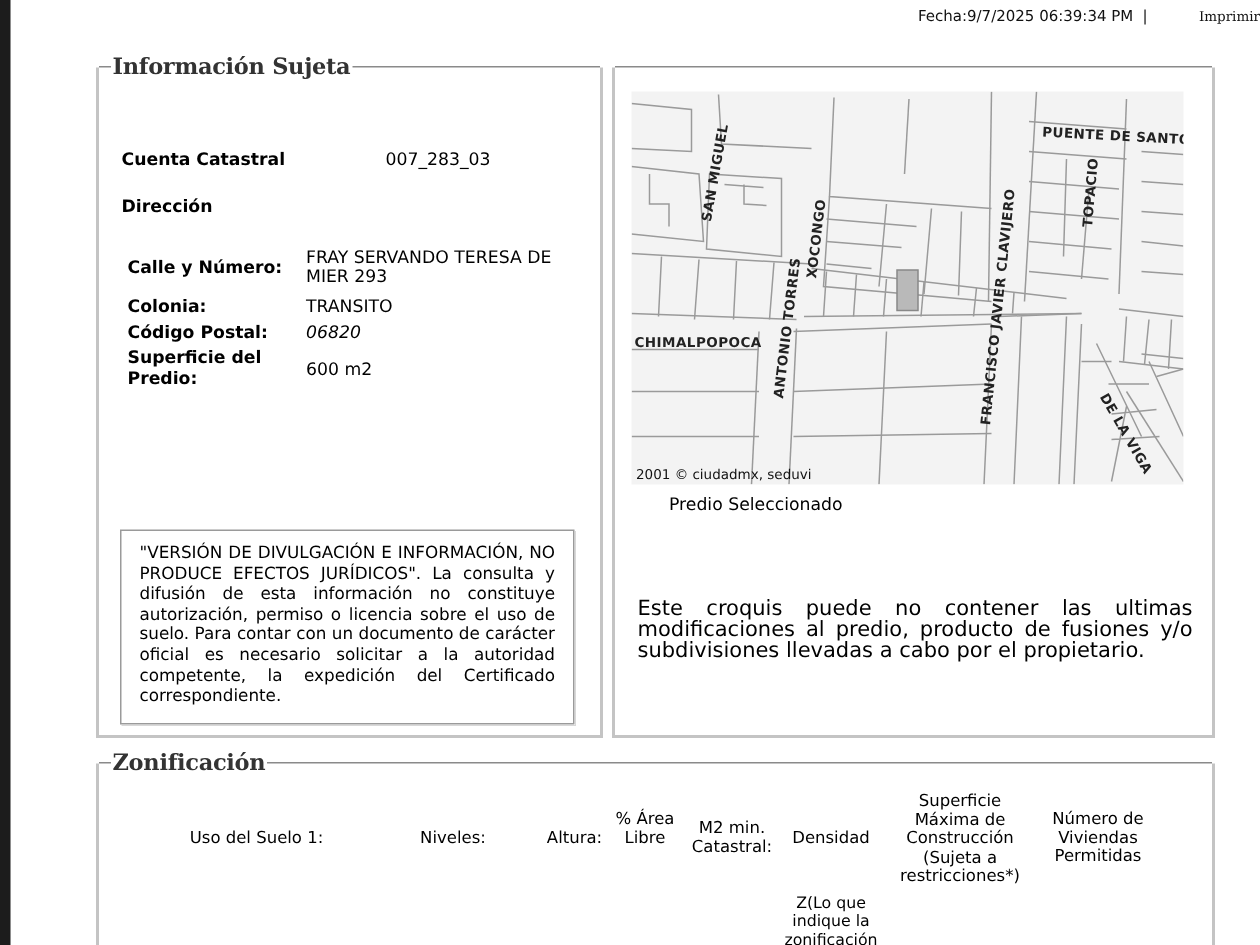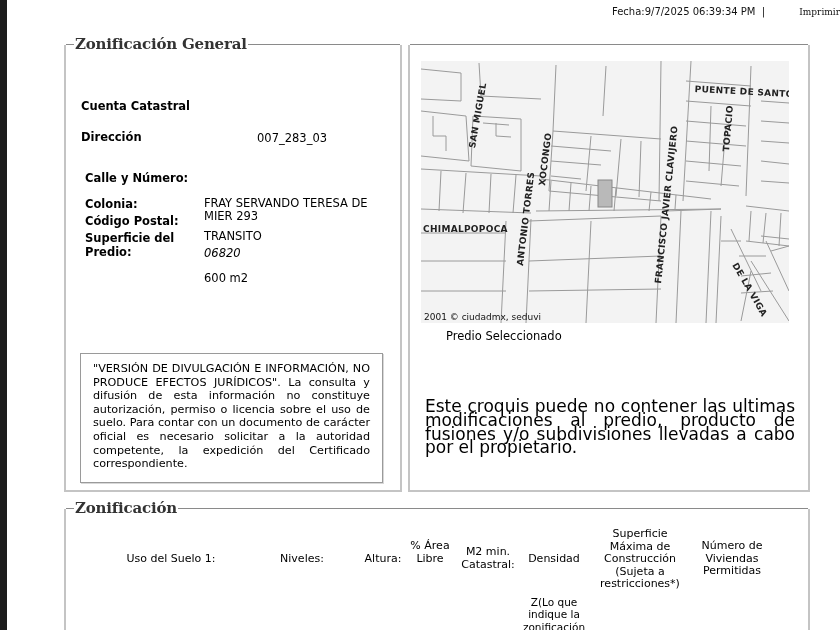--- a/index.html
+++ b/index.html
@@ -80,7 +80,7 @@
 <div class="fs fs-left">
   <div class="fs-legend">
     <span class="line-l"></span>
-    <span class="title">Zonificación General</span>
+    <span class="title">Información Sujeta</span>
     <span class="line-r"></span>
   </div>
 </div>

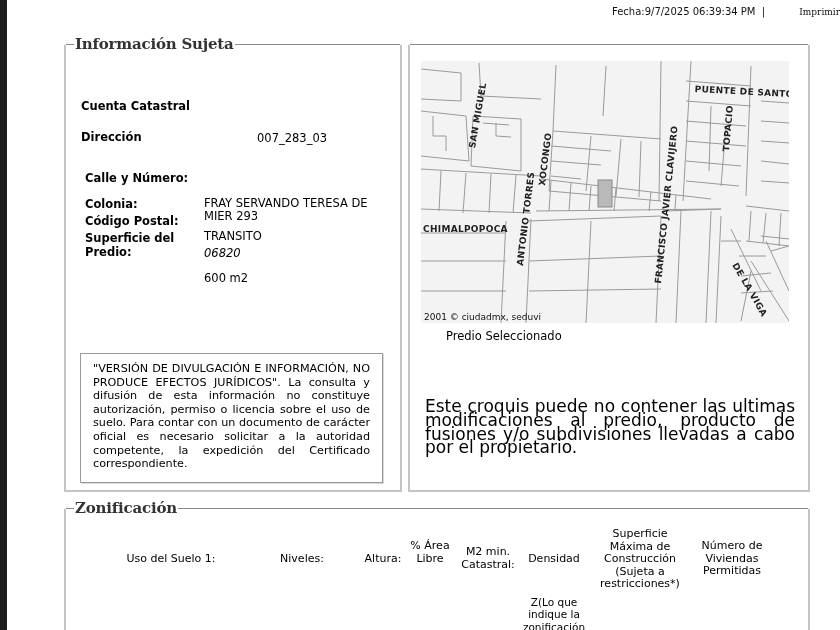--- a/index.html
+++ b/index.html
@@ -36,7 +36,7 @@
   .fs-zon.noedge { border-bottom: none; }
 
   .lbl { font-weight: bold; font-size: 11.5px; }
-  .val { font-size: 11.5px; margin-top: 32px; }
+  .val { font-size: 11.5px; }
   .abs { position: absolute; }
 
   .disclaimer {

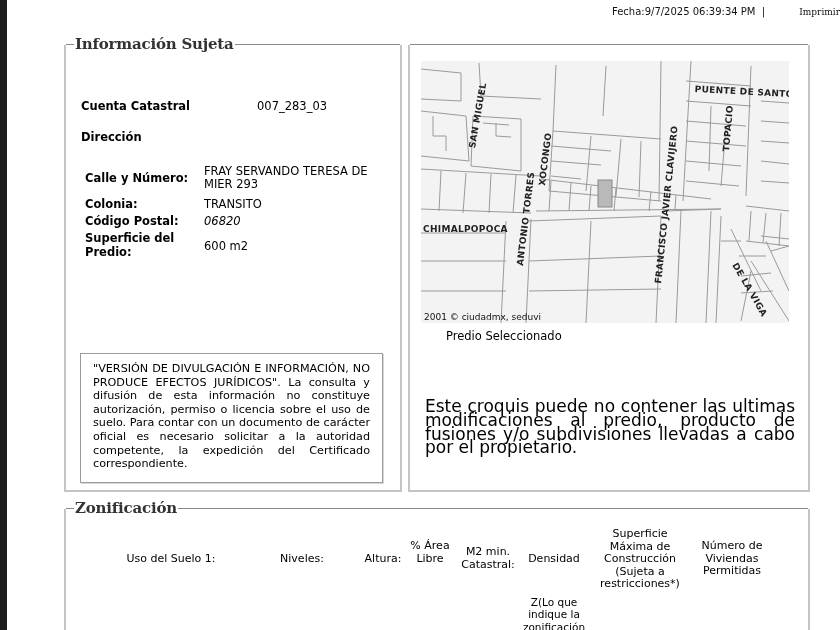--- a/index.html
+++ b/index.html
@@ -57,7 +57,7 @@
   .map-copy { position: absolute; left: 3px; bottom: 1px; font-size: 9px; color: #111; }
   .map-caption { position: absolute; left: 446px; top: 329px; font-size: 11.5px; }
   .croquis {
-    position: absolute; left: 425px; top: 400px; width: 370px; font-size: 17px; line-height: 13.8px;
+    position: absolute; left: 425px; top: 400px; width: 370px; font-size: 14px; line-height: 13.8px;
     text-align: justify;
   }
 

